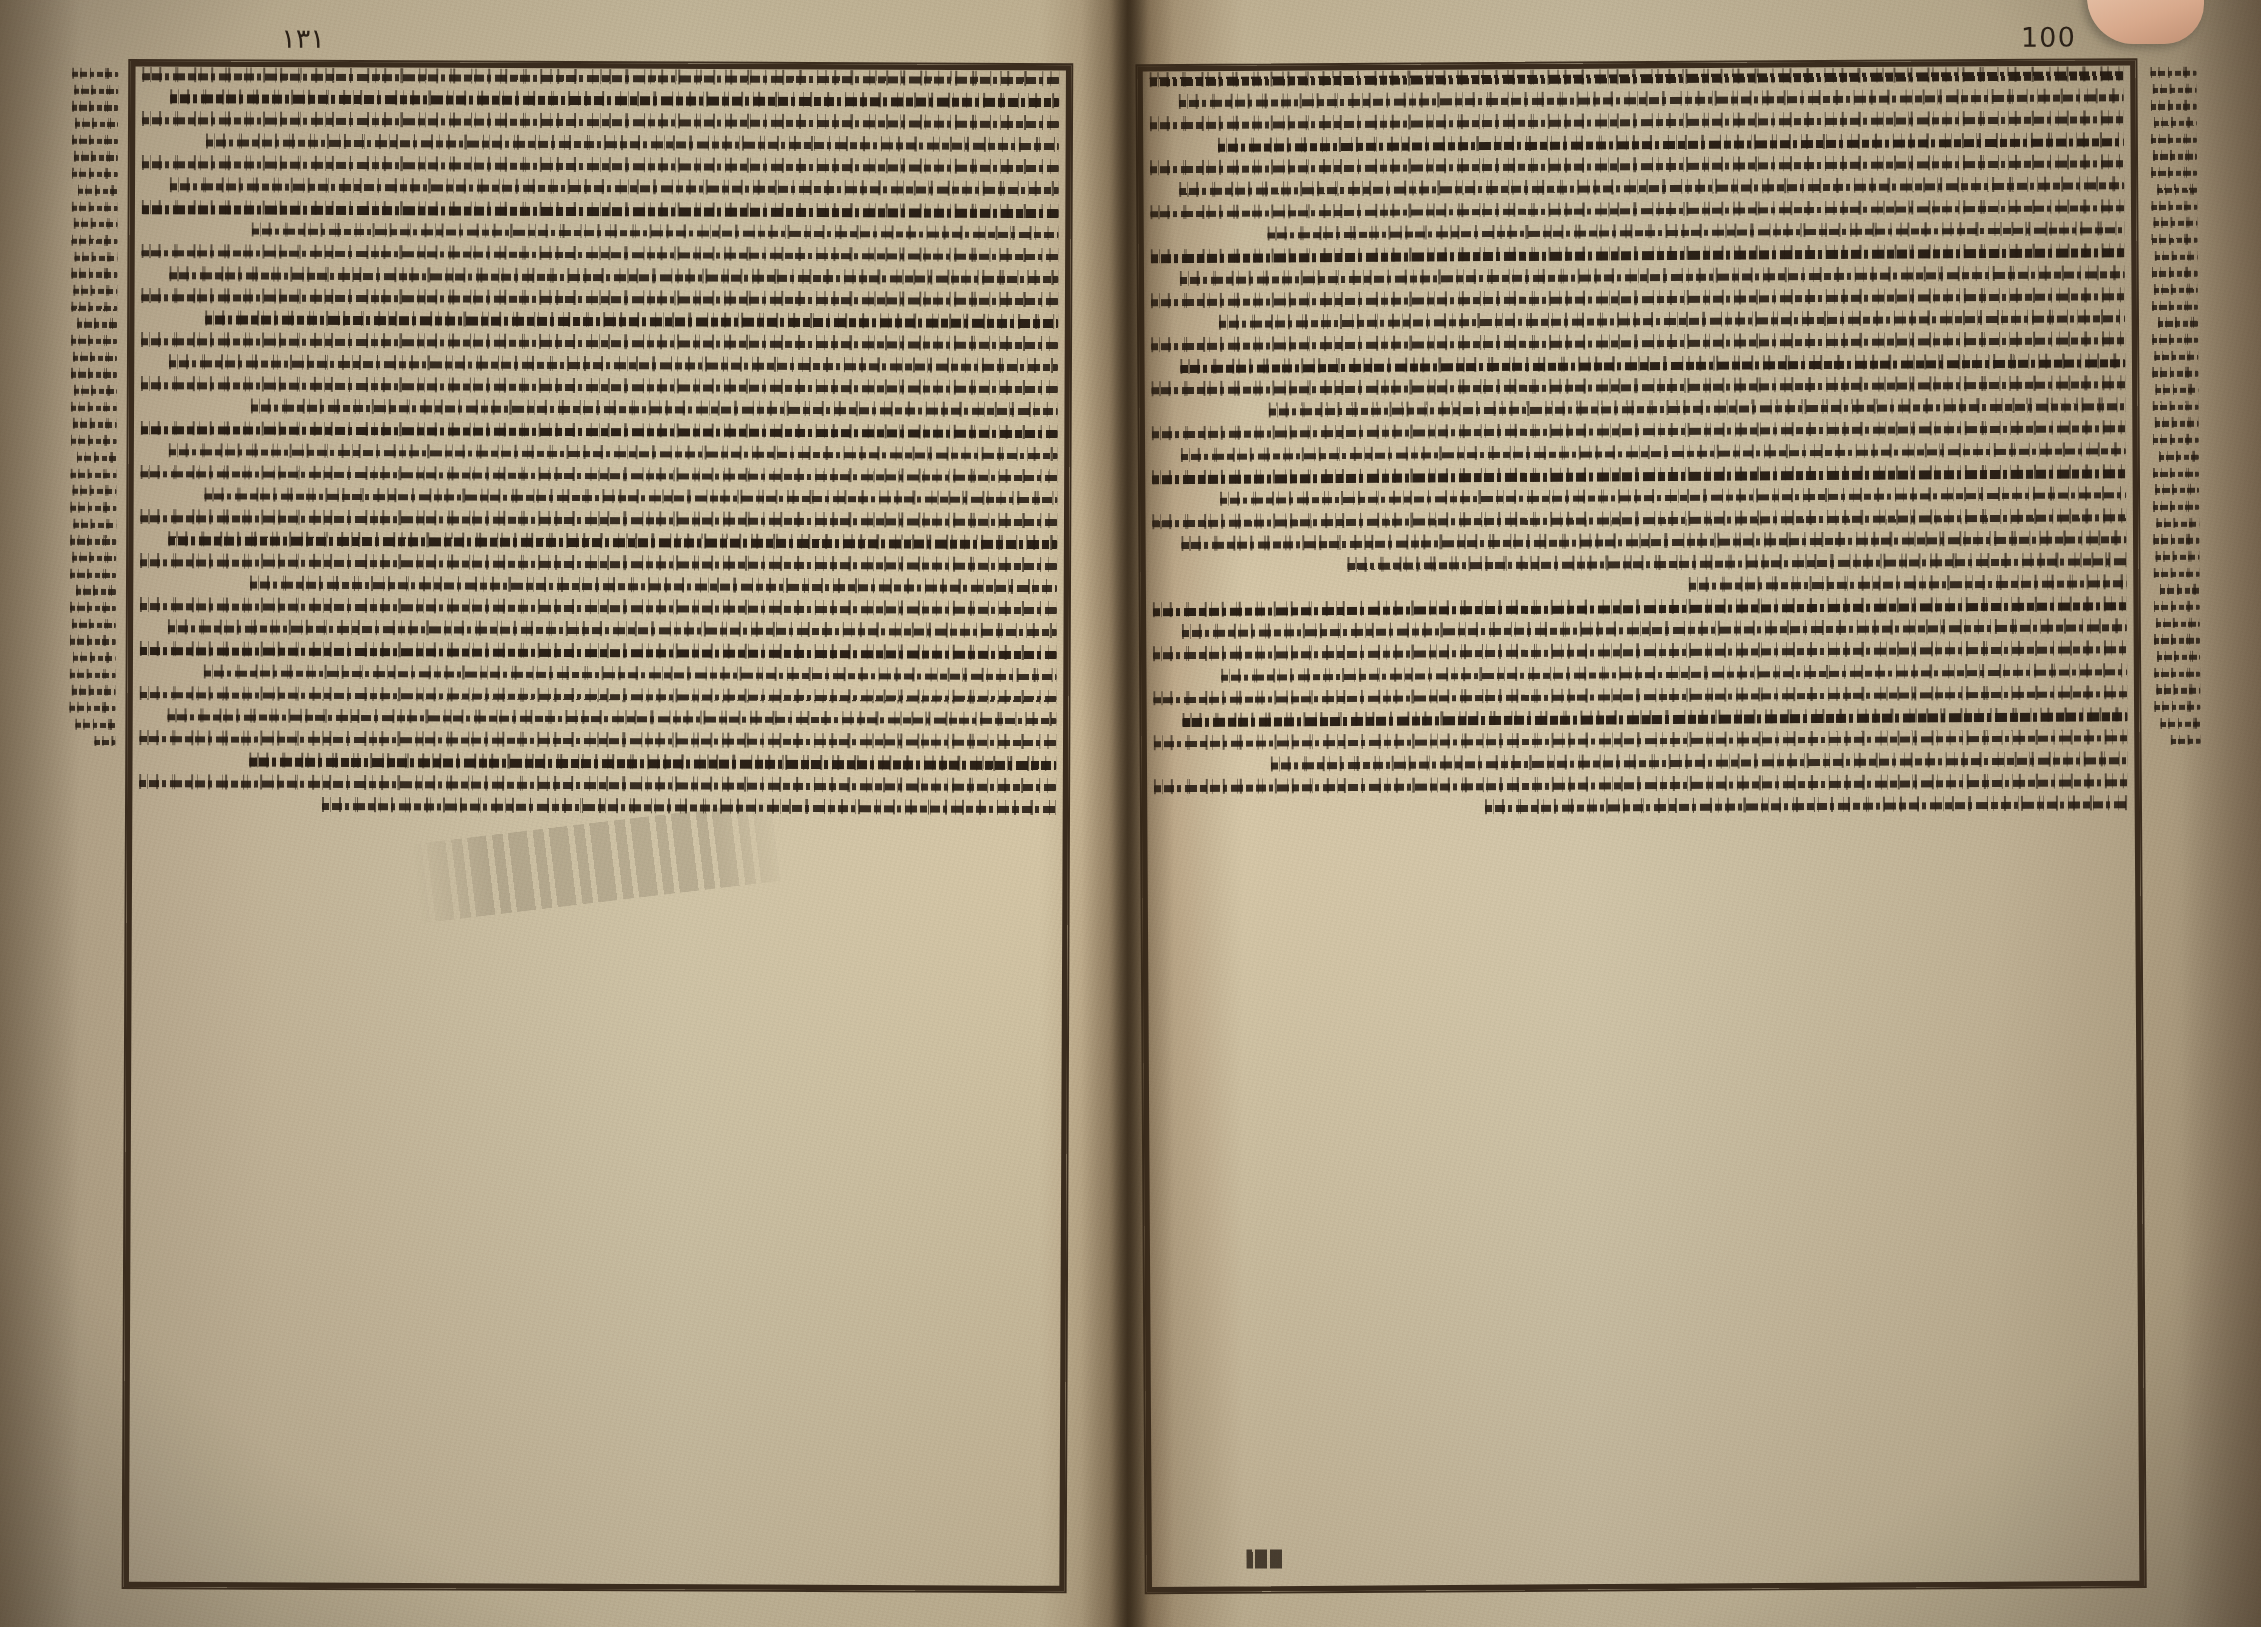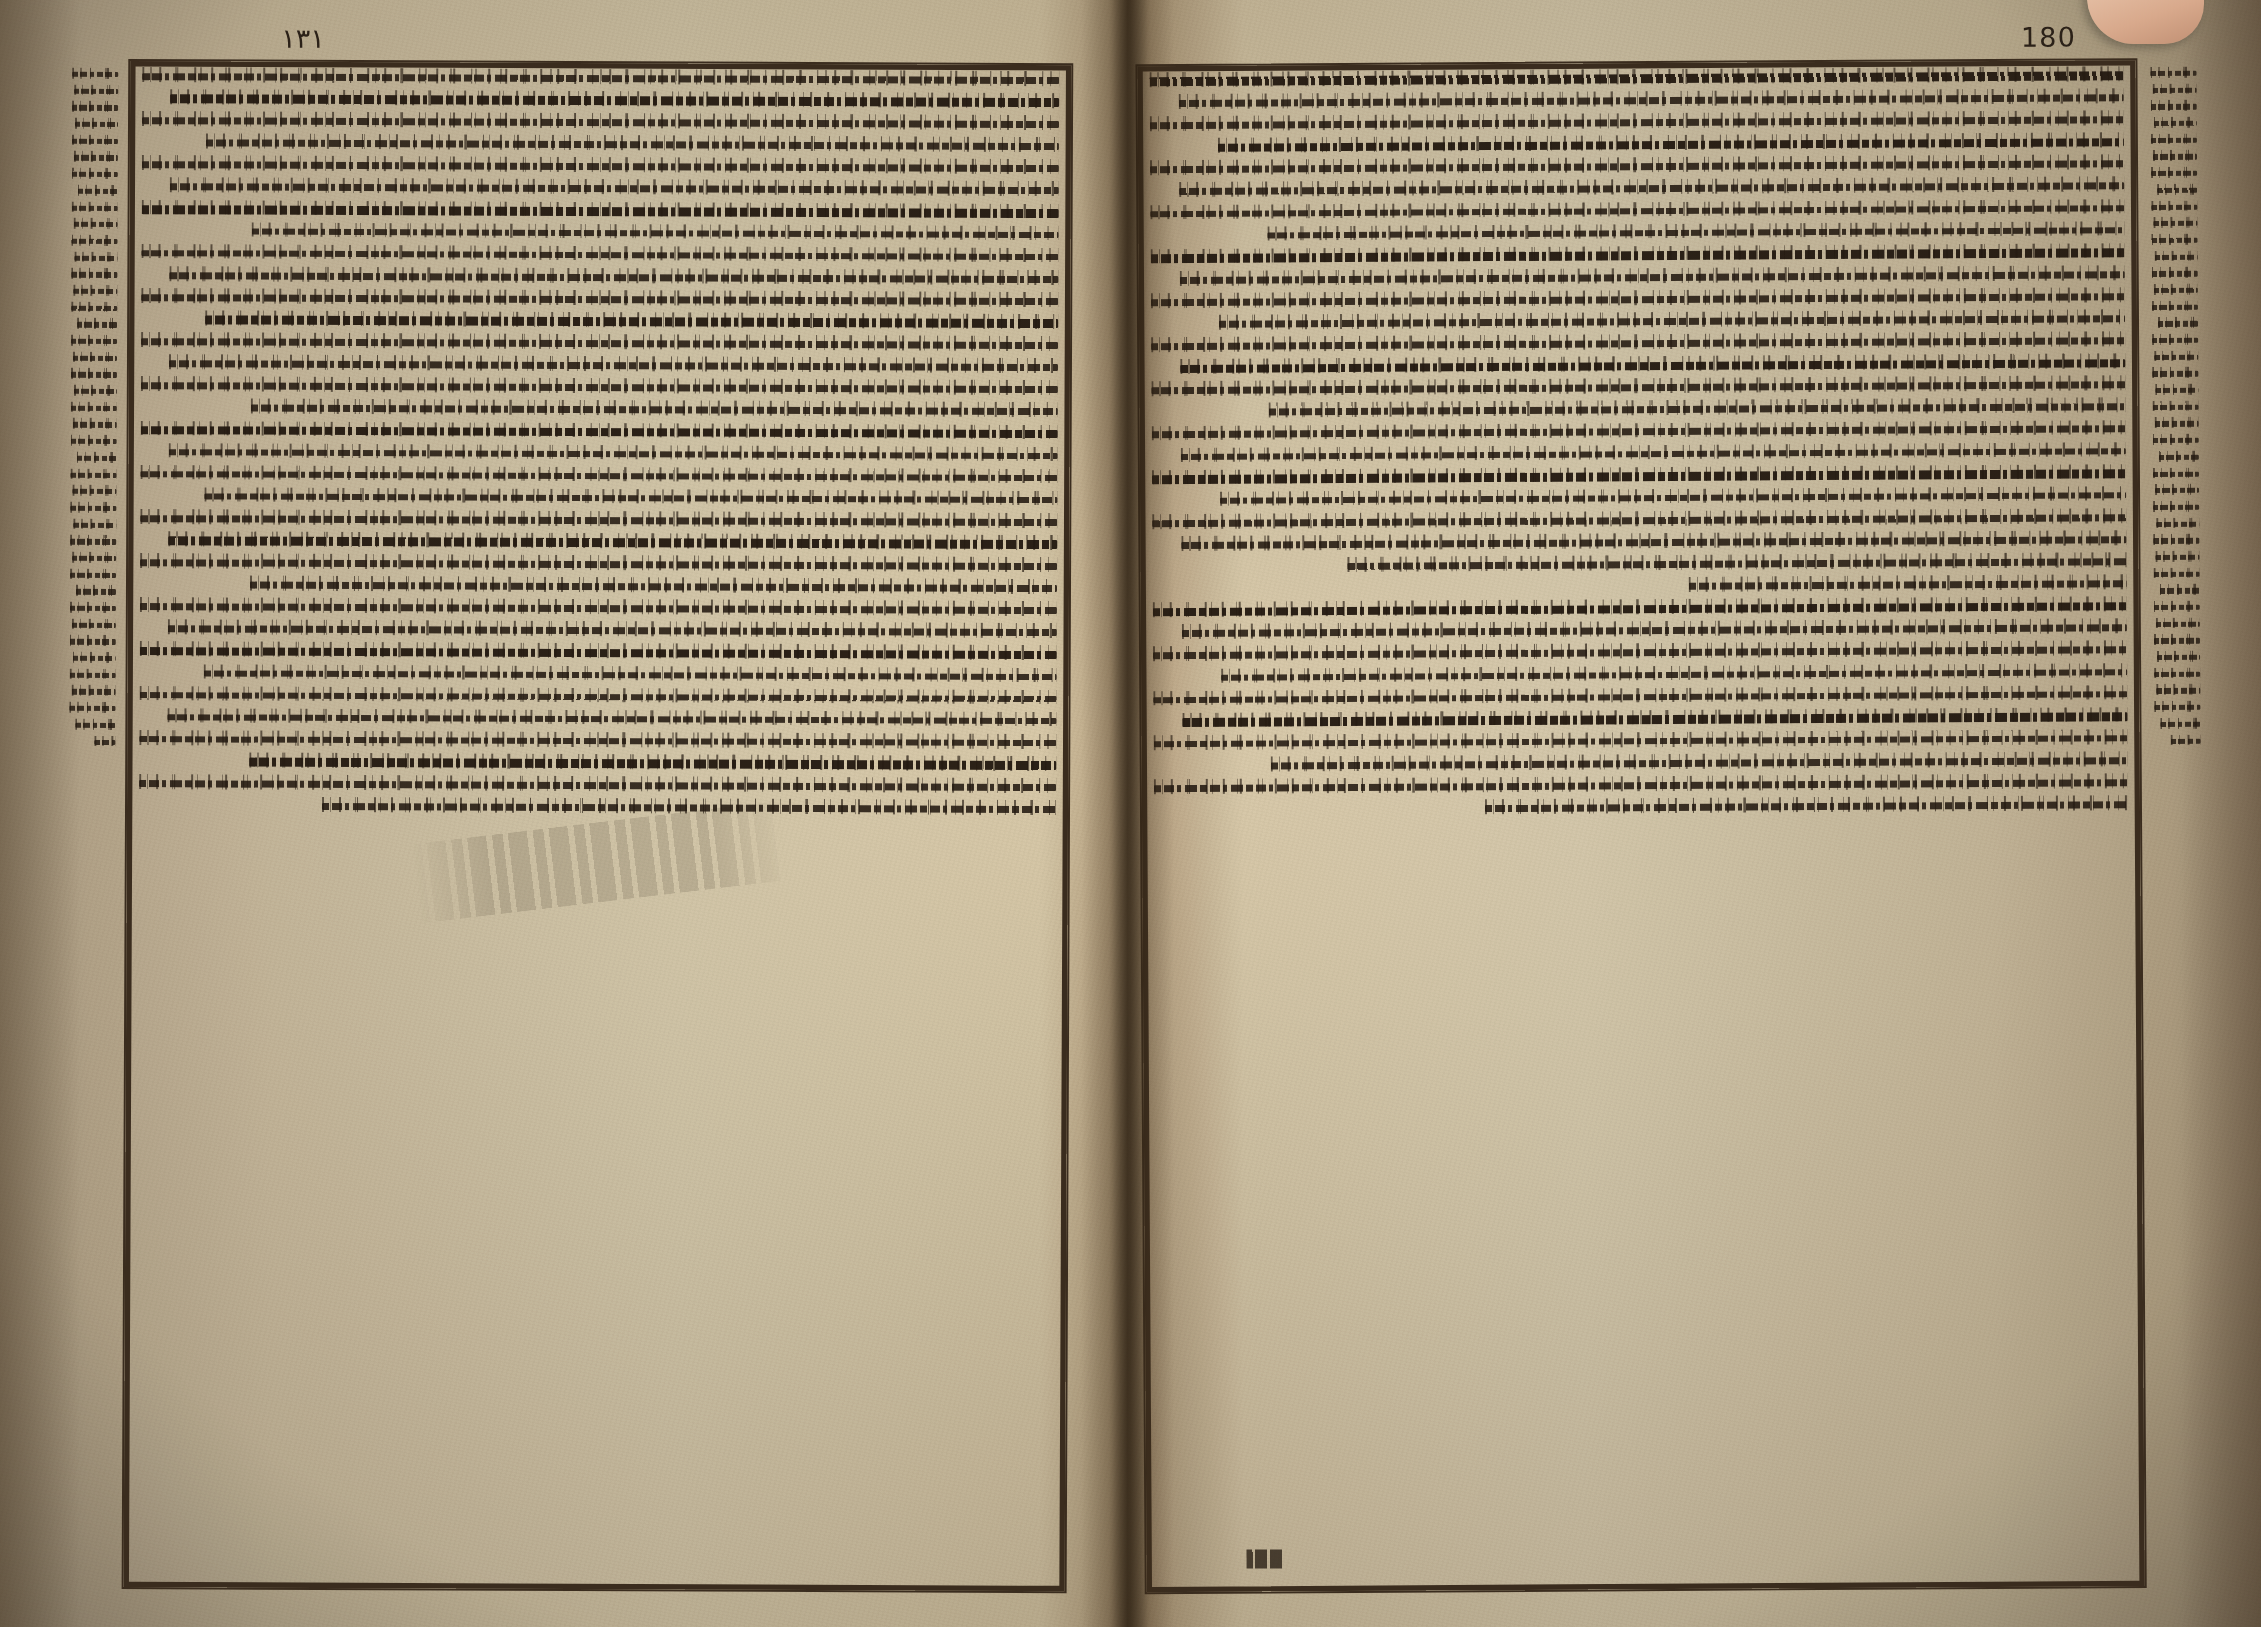--- a/index.html
+++ b/index.html
@@ -246,7 +246,7 @@
 
   <div class="page page-right">
 
-    <div class="folio folio-right">180</div>
+    <div class="folio folio-right">100</div>
 
     <div class="frame">
       <div class="col" style="inset:0;">

